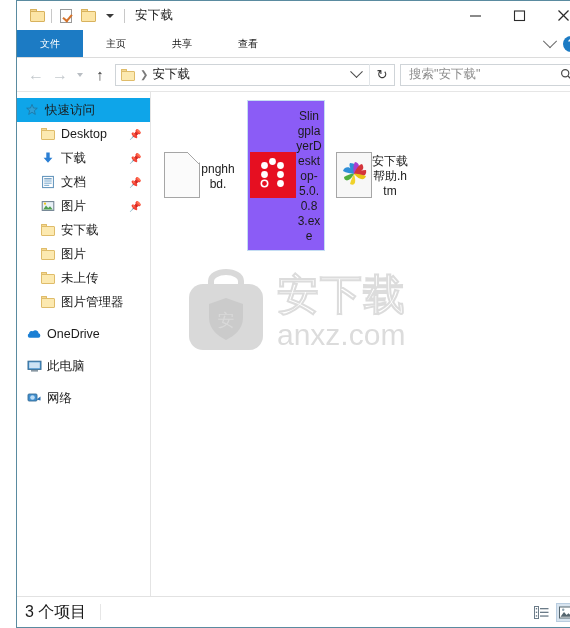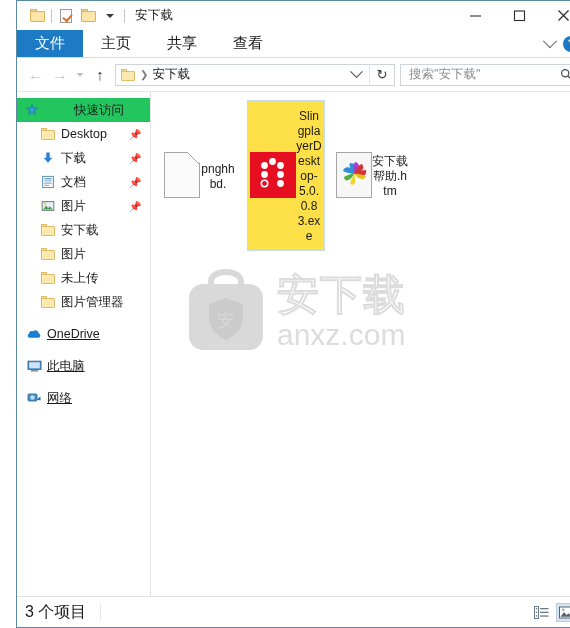--- a/index.html
+++ b/index.html
@@ -138,7 +138,7 @@
     display: flex;
     align-items: center;
     justify-content: center;
-    font-size: 15px;
+    font-size: 10px;
     color: #1b1b1b;
     padding: 0 14px;
     min-width: 38px;

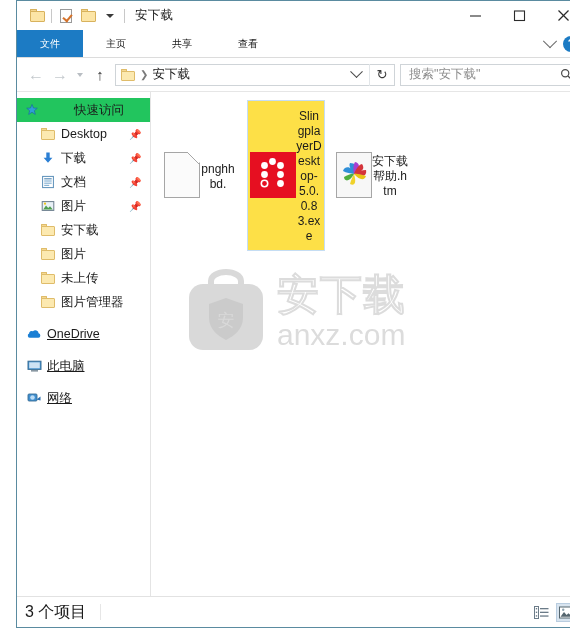--- a/index.html
+++ b/index.html
@@ -301,8 +301,7 @@
     white-space: nowrap;
   }
   .nav-row.selected {
-    background: #22c55e;
-    gap: 29px;
+    background: #0ea5e9;
   }
   .nav-ico {
     width: 18px;

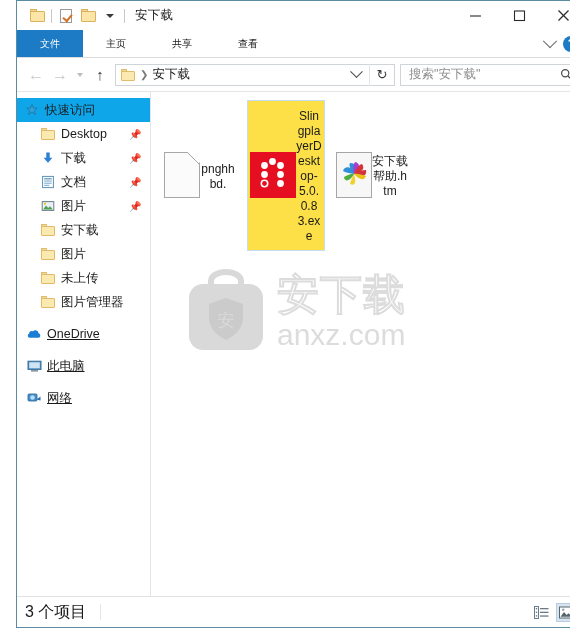--- a/index.html
+++ b/index.html
@@ -371,7 +371,7 @@
     margin-right: 8px;
   }
   .file-item.selected {
-    background: #fde047;
+    background: #8b5cf6;
     border: 1px solid #c5ddf3;
   }
   .file-icon-wrap {

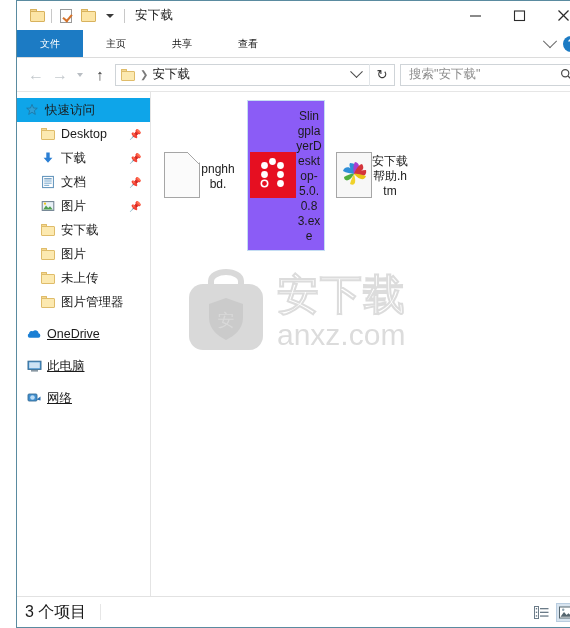--- a/index.html
+++ b/index.html
@@ -320,7 +320,7 @@
     font-size: 10px;
   }
   .lvl1 { padding-left: 22px; }
-  .lvl0 { padding-left: 8px; text-decoration: underline; }
+  .lvl0 { padding-left: 8px; }
   .root { padding-left: 6px; }
 
   .folder-sm {

